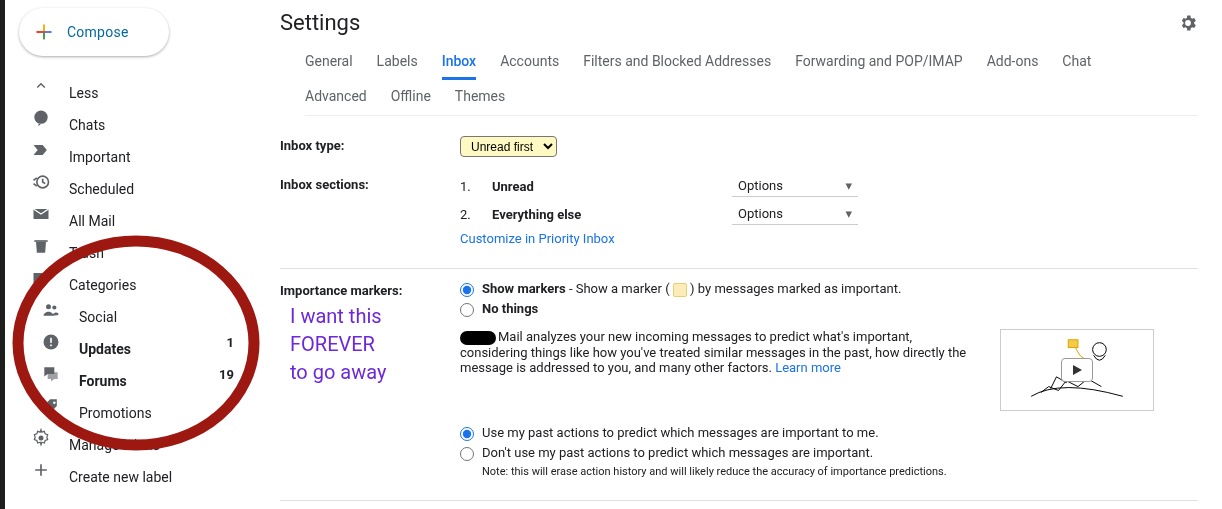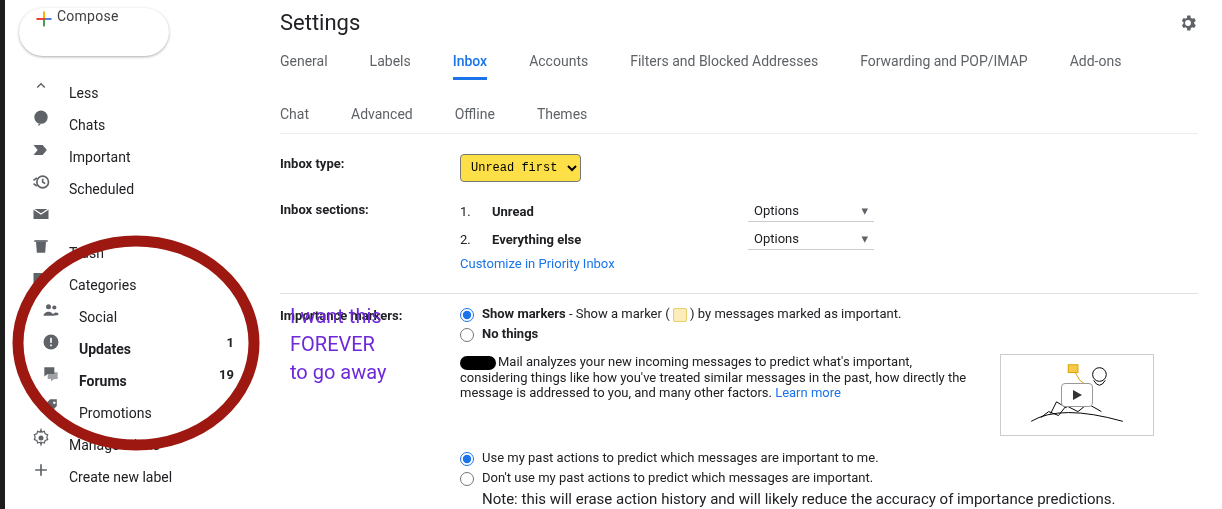--- a/index.html
+++ b/index.html
@@ -24,8 +24,8 @@
   }
   .compose-btn {
     display: flex;
-    align-items: flex-start;
-    gap: 2px;
+    align-items: center;
+    gap: 12px;
     background: #fff;
     border-radius: 24px;
     box-shadow: 0 1px 3px rgba(60,64,67,.3), 0 1px 2px rgba(60,64,67,.15);
@@ -34,7 +34,7 @@
     margin: 0 0 14px 10px;
     width: 150px;
     font-size: 14px;
-    color: #404040;
+    color: #0369a1;
     cursor: pointer;
     letter-spacing: .25px;
   }

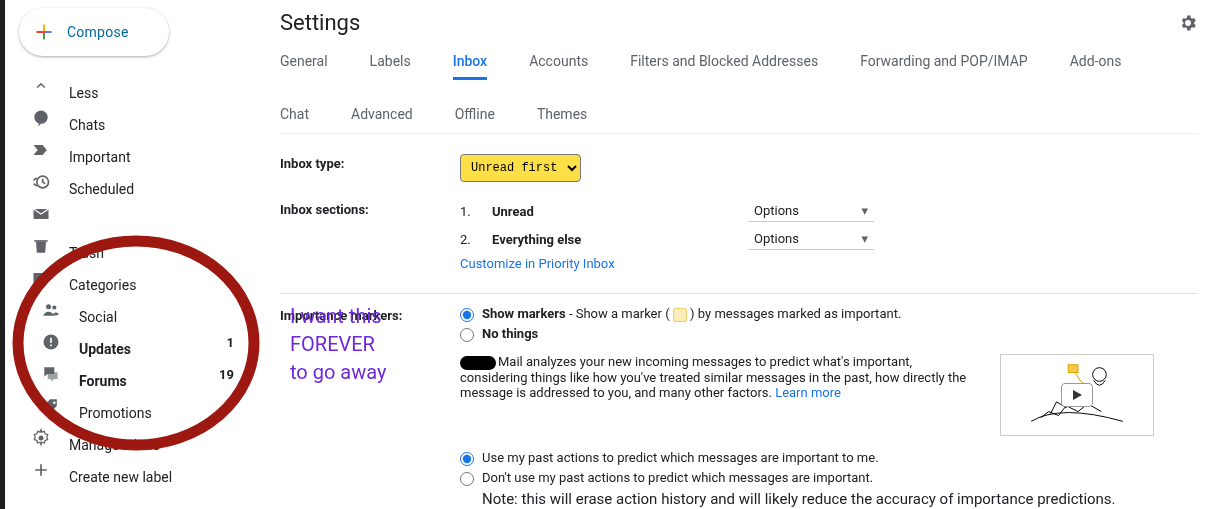--- a/index.html
+++ b/index.html
@@ -64,7 +64,7 @@
   .main-header { display: flex; align-items: center; justify-content: space-between; margin-bottom: 8px;}
   .settings-title { font-size: 22px; font-weight: 400; color: #202124; }
   .gear { width: 20px; height: 20px; color:#5f6368; cursor:pointer;}
-  .tabs { display: flex; flex-wrap: wrap; gap: 18px; border-bottom: 1px solid #eee; margin-top:10px; }
+  .tabs { display: flex; flex-wrap: wrap; gap: 0; border-bottom: 1px solid #eee; margin-top:10px;margin-left:25px; }
   .tab {
     padding: 8px 0;
     margin-right: 24px;

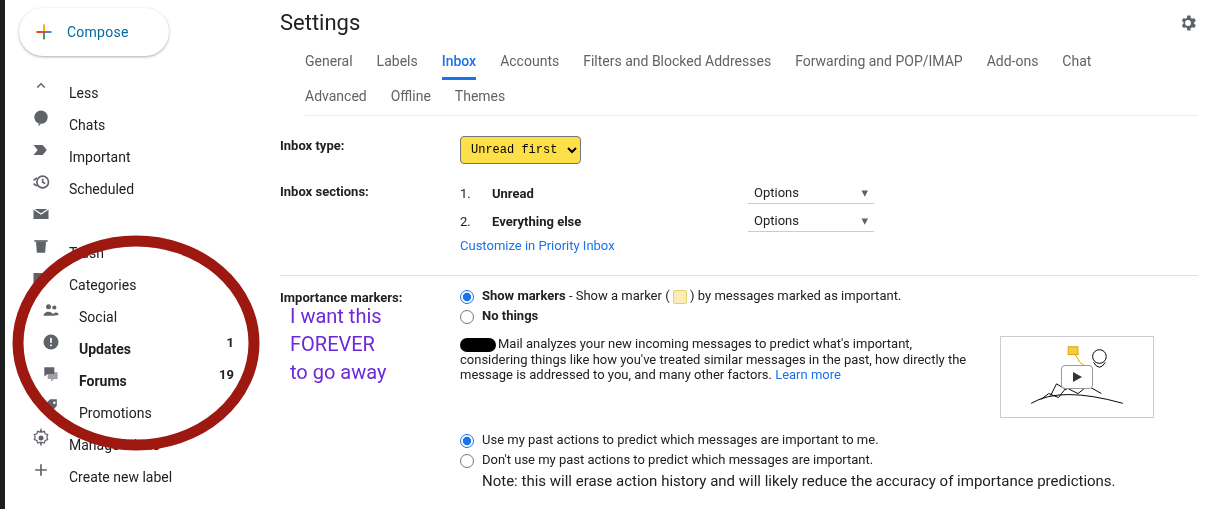--- a/index.html
+++ b/index.html
@@ -82,11 +82,10 @@
     appearance: auto;
     font-size: 12px;
     padding: 0 6px;
-    height: 28px;
-    background:#fde047;
+    height: 21px;
+    background:#fef9c3;
     border:1px solid #767676;
     border-radius: 4px;
-    font-family: Liberation Mono, monospace;
   }
   .sect-list .line { display: flex; align-items: center; gap: 20px; margin-bottom: 6px;}
   .sect-list .line .num { width: 12px;}

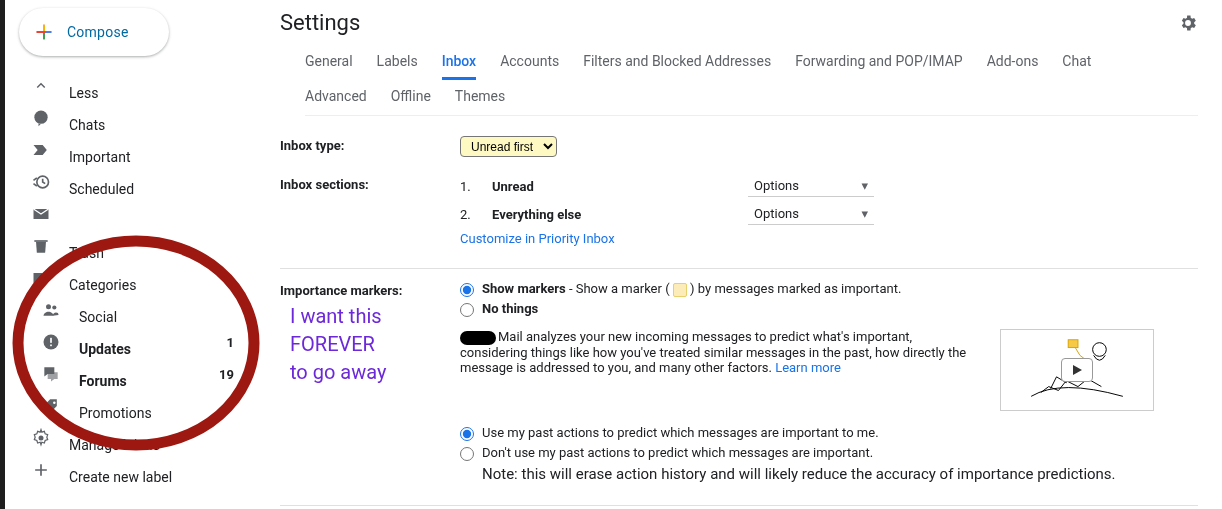--- a/index.html
+++ b/index.html
@@ -100,7 +100,6 @@
     color:#202124;
     cursor:pointer;
     font-size:13px;
-    margin-left:16px;
   }
   .link { color: #1a73e8; cursor: pointer; }
   .marker-row { position: relative; }

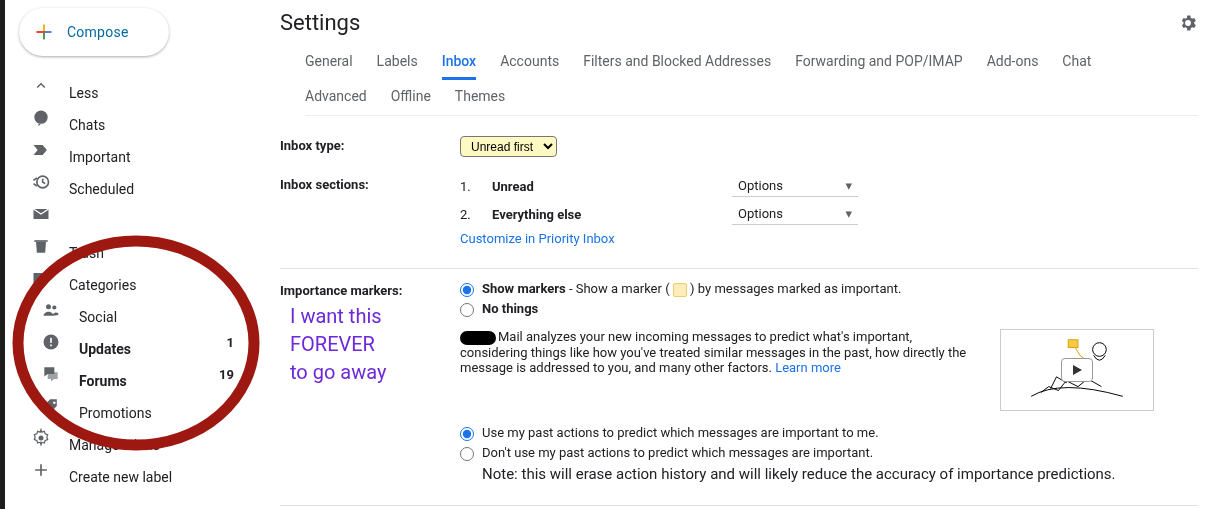--- a/index.html
+++ b/index.html
@@ -221,6 +221,7 @@
             <path d="M3 6l9 6 9-6" stroke="#fff" stroke-width="1.5" fill="none"></path>
           </svg>
         </span>
+      <span class="label">All Mail</span>
     </div>
     <div class="nav-item">
       <span class="icon">

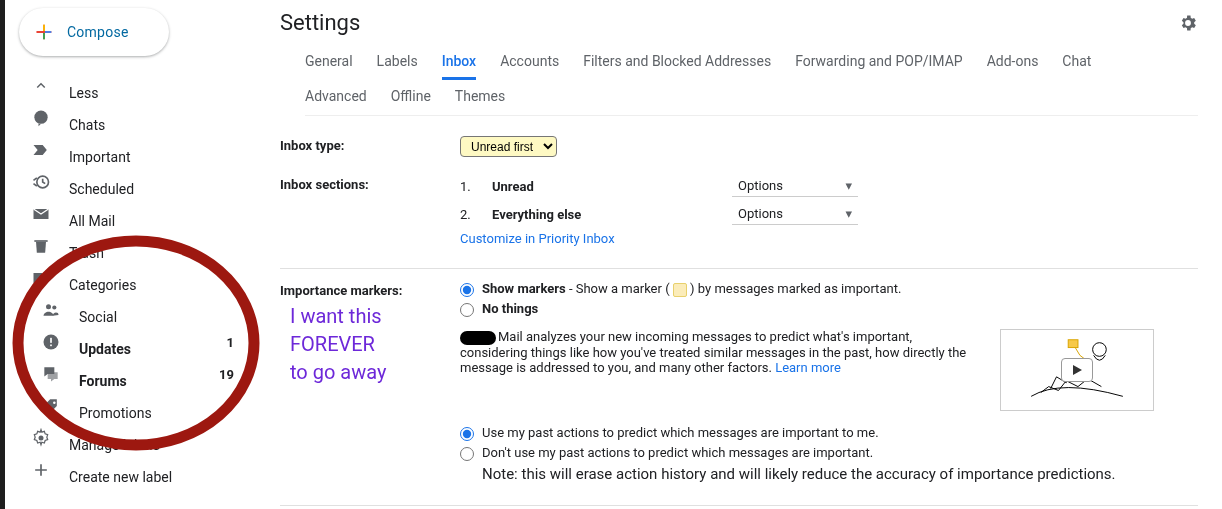--- a/index.html
+++ b/index.html
@@ -135,7 +135,7 @@
     z-index:2;
   }
   .play-btn::after { content:""; border-left: 9px solid #333; border-top:5px solid transparent; border-bottom:5px solid transparent;}
-  .note { color:#202124; font-size:15px; margin-left:22px;}
+  .note { color:#202124; font-size:11px; margin-left:22px;}
   .annot {
     position: absolute;
     color: #6d28d9;

